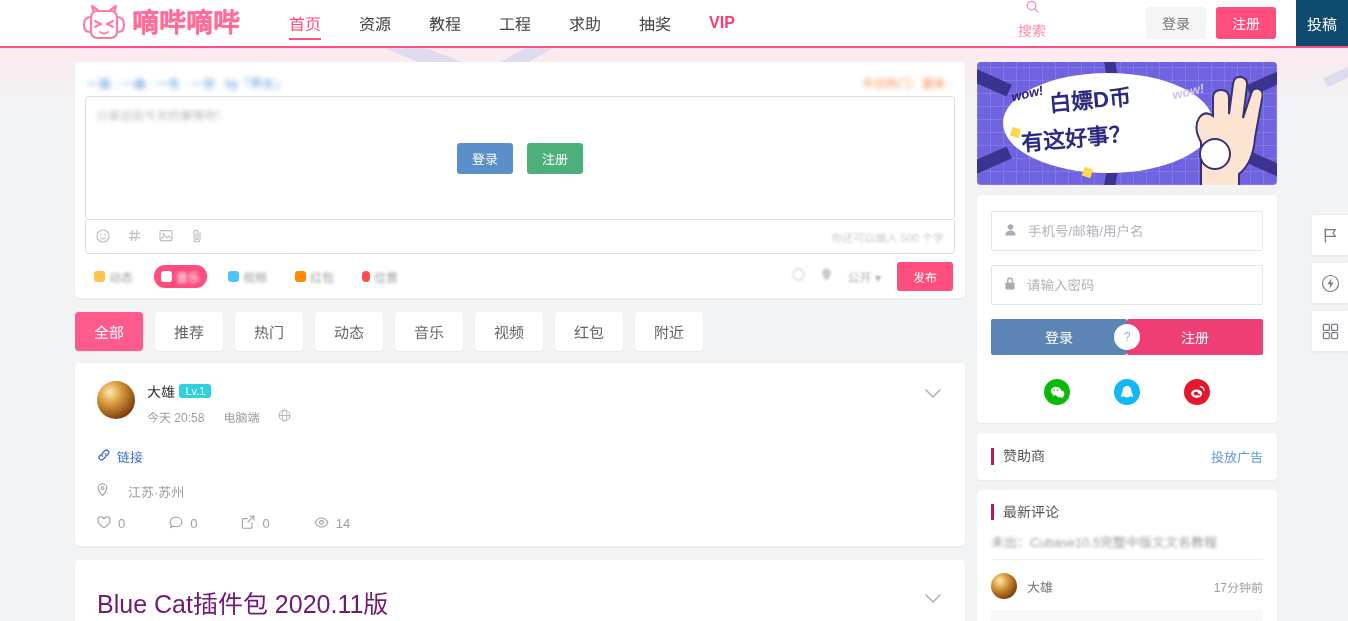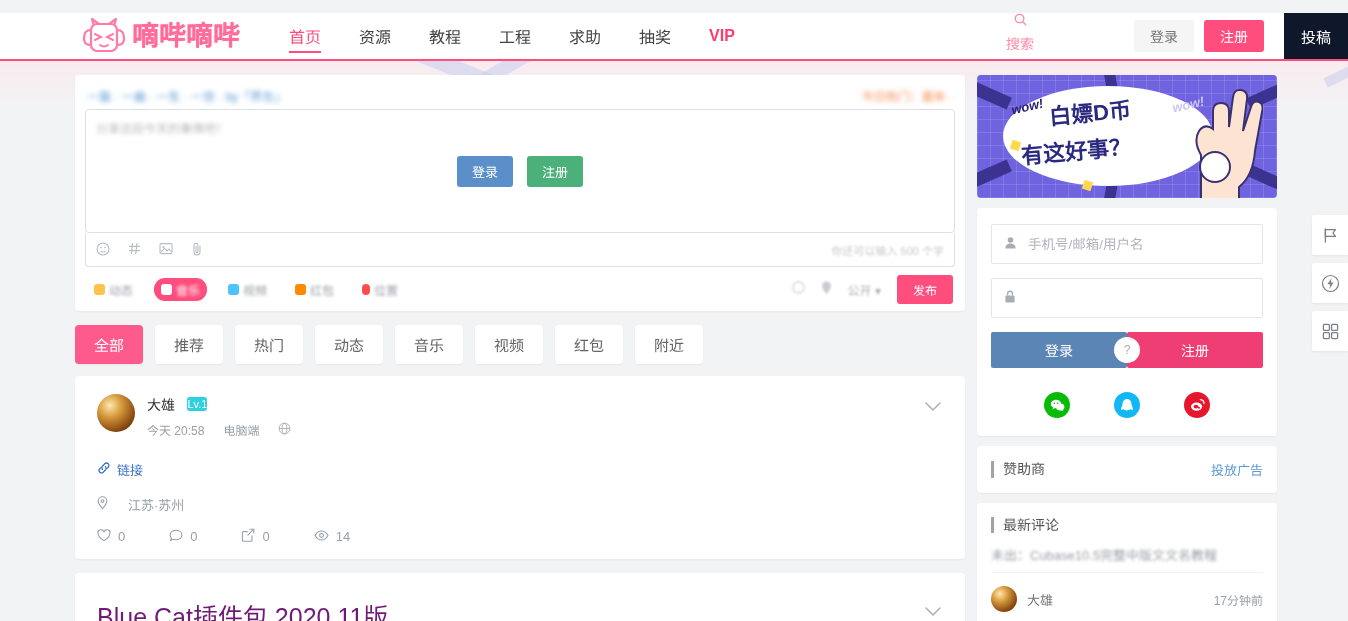--- a/index.html
+++ b/index.html
@@ -23,7 +23,6 @@
     display: flex;
     align-items: stretch;
     z-index: 40;
-    margin-top: 13px;
   }
   .logo-wrap {
     display: flex; align-items: center;

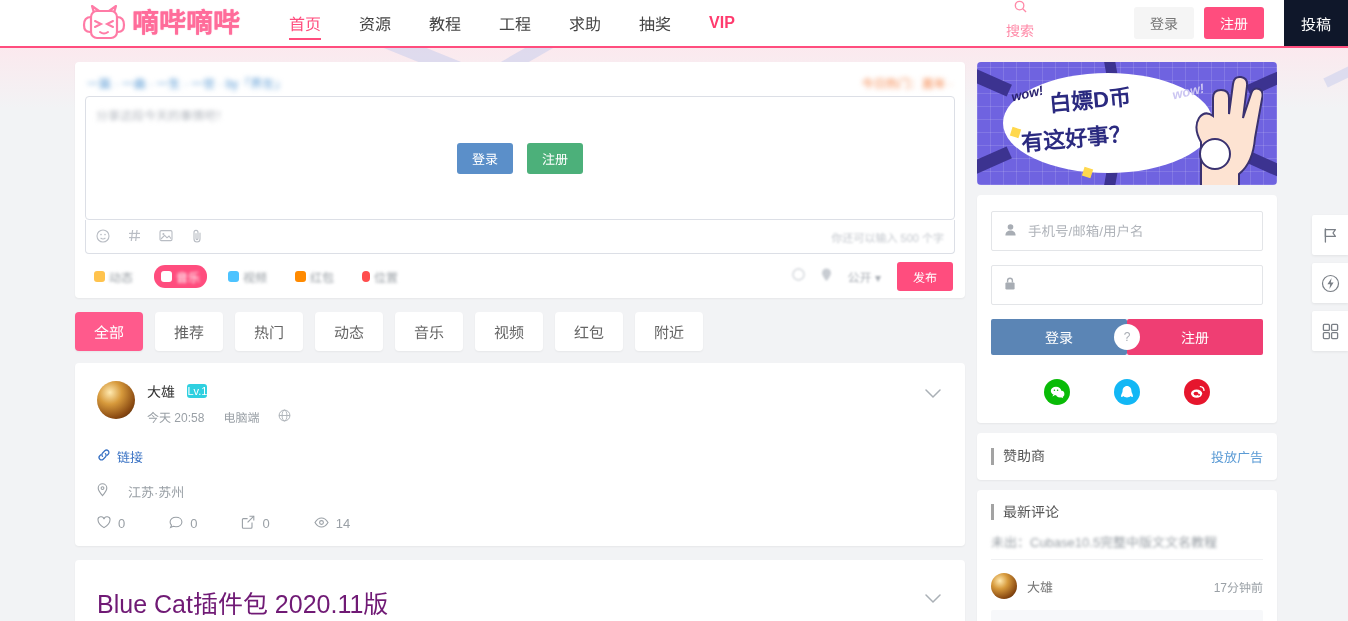--- a/index.html
+++ b/index.html
@@ -100,10 +100,10 @@
   }
   .btn-post-hdr {
     margin-left: 20px;
-    background: #0f172a;
+    background: #0c4a6e;
     color: #fff;
     font-size: 15px;
-    width: 64px;
+    width: 52px;
     display: flex; align-items: center; justify-content: center;
     cursor: pointer;
   }

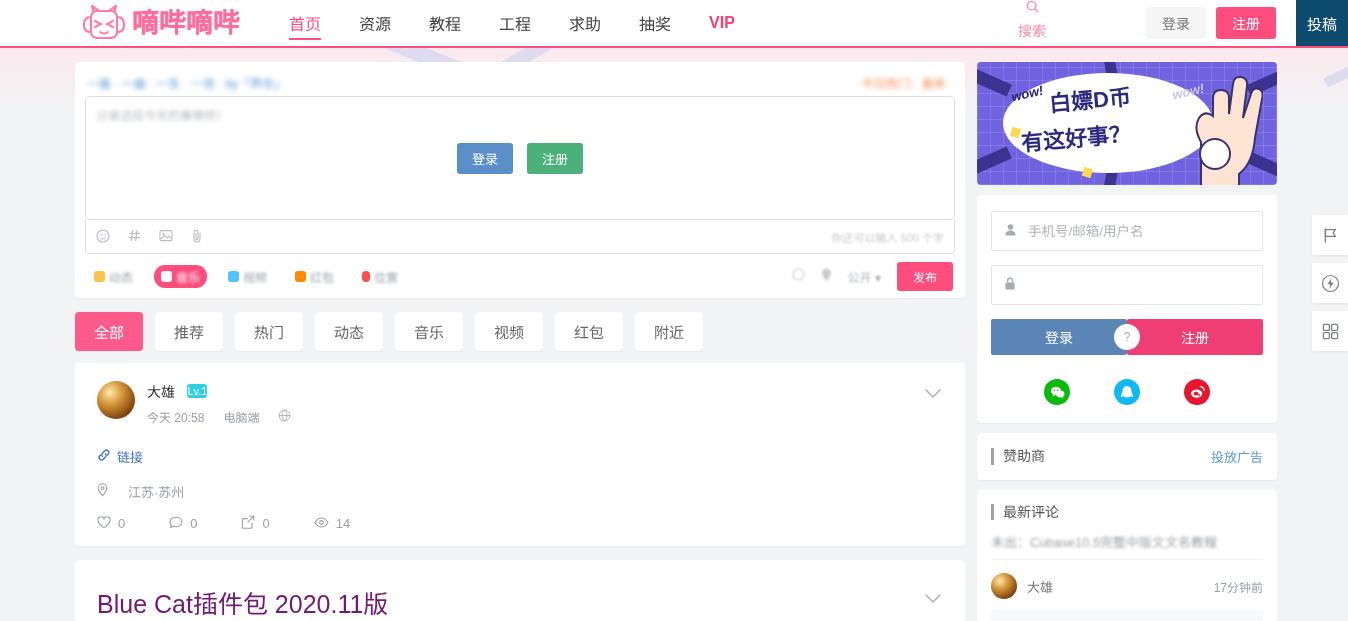--- a/index.html
+++ b/index.html
@@ -751,6 +751,7 @@
                 <path d="M3.6 5.4 L3.6 3.6 A2.4 2.4 0 0 1 8.4 3.6 L8.4 5.4" fill="none" stroke="#a8adb4" stroke-width="1.4"></path>
               </svg>
           </span>
+          <input type="password" placeholder="请输入密码" style="">
         </div>
         <div class="auth-row">
           <button class="btn-login-main">登录</button>

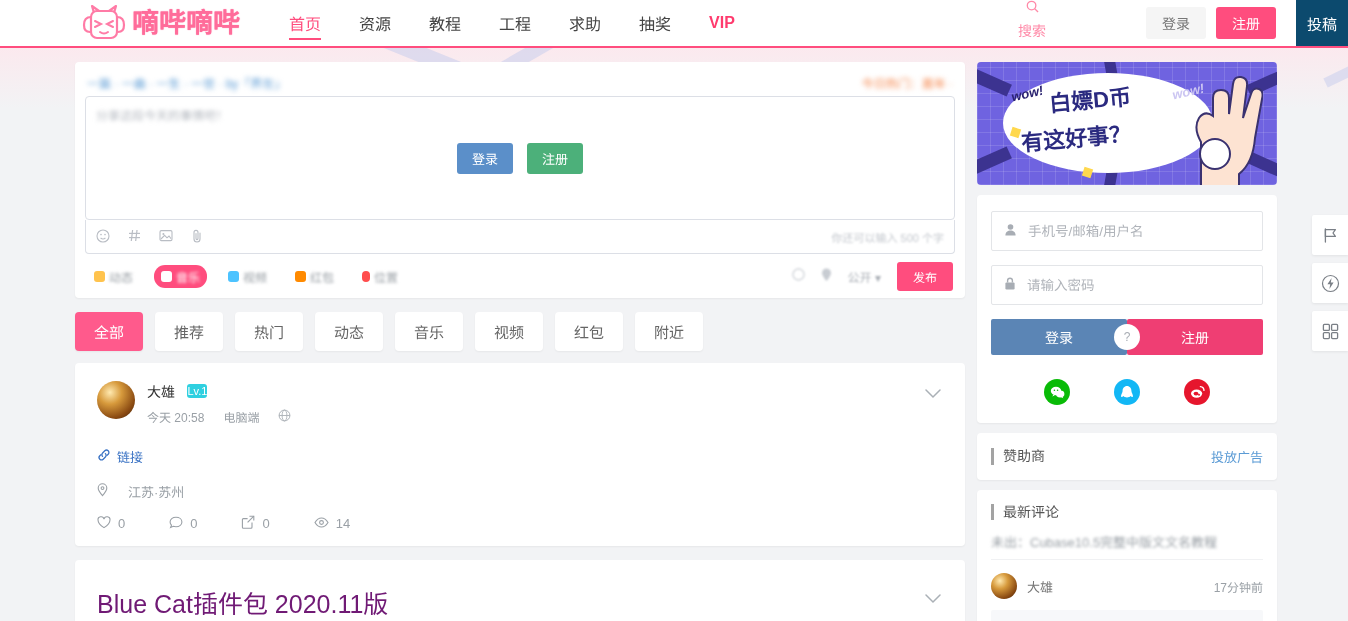--- a/index.html
+++ b/index.html
@@ -259,8 +259,8 @@
   .lv-badge {
     display: inline-block;
     background: #2fd0e0; color: #fff;
-    font-size: 11px; padding: 1px 0;
-    border-radius: 3px; margin-left: 8px;
+    font-size: 11px; padding: 1px 6px;
+    border-radius: 3px; 
     vertical-align: 2px;
   }
   .pa-meta {

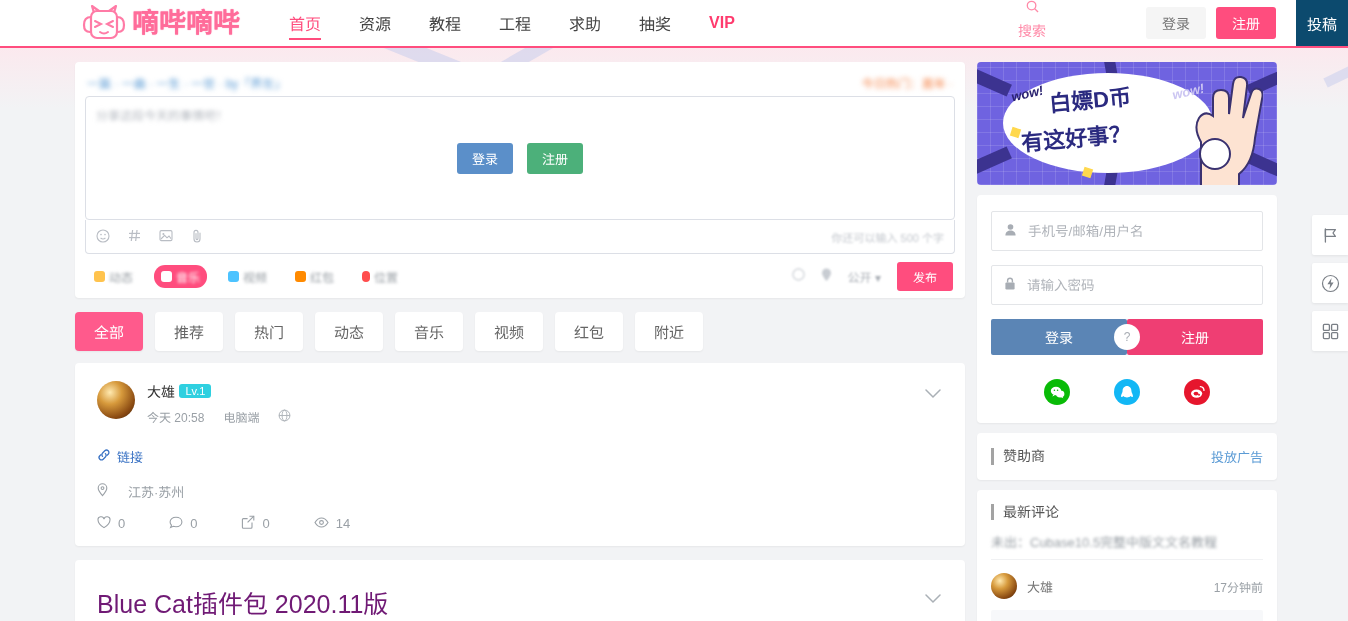--- a/index.html
+++ b/index.html
@@ -406,7 +406,7 @@
   }
   .panel-title {
     font-size: 14px; color: #555;
-    border-left: 3px solid #a3a3a3;
+    border-left: 3px solid #be185d;
     padding-left: 9px;
     line-height: 1.15;
   }

